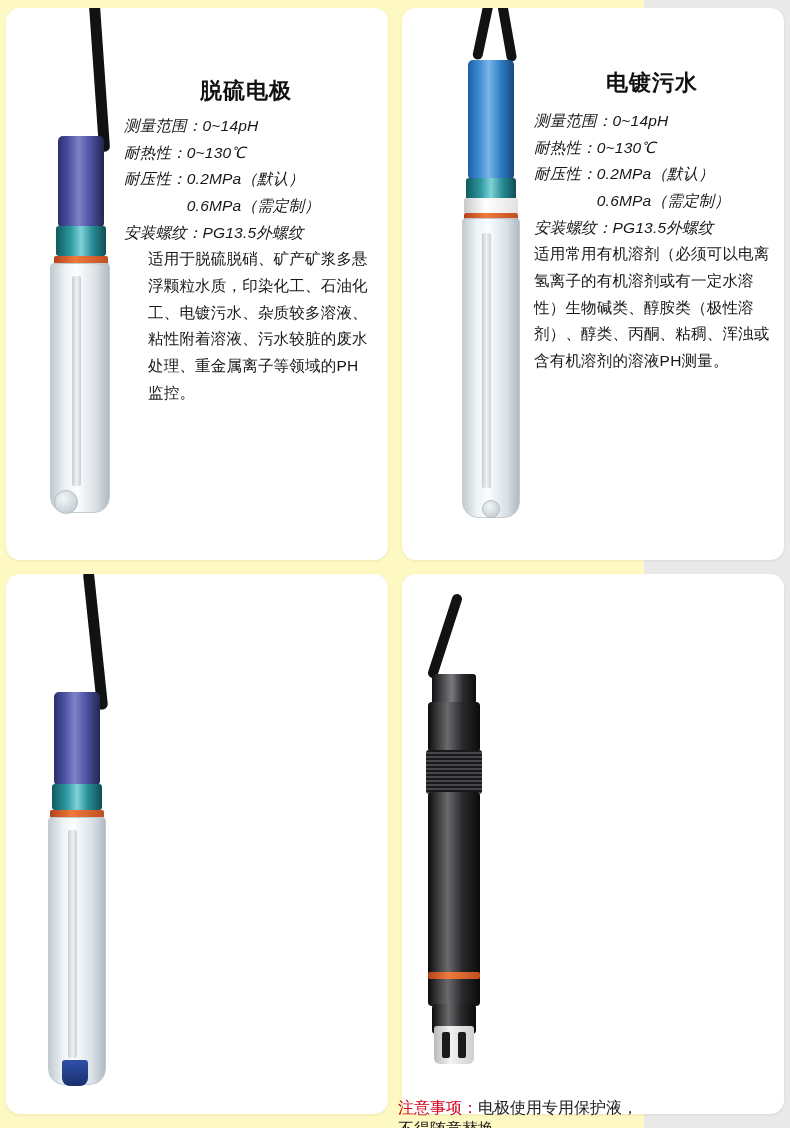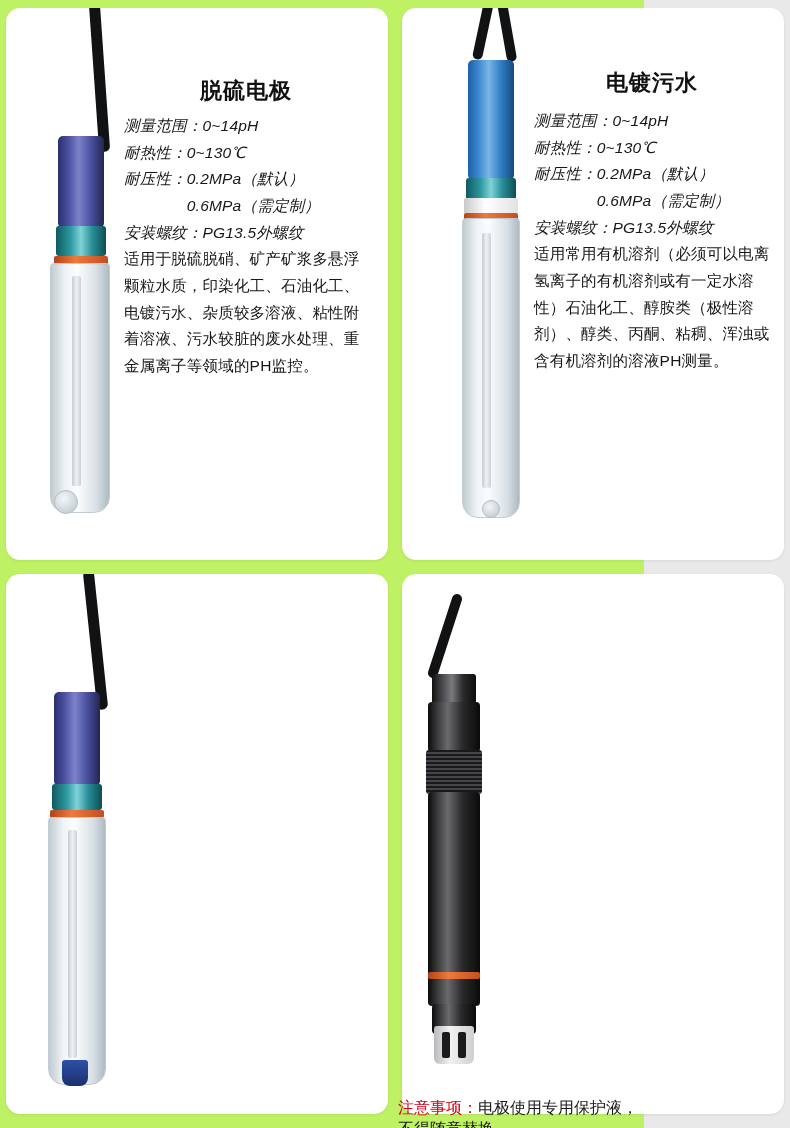--- a/index.html
+++ b/index.html
@@ -17,7 +17,7 @@
     position: relative;
     width: 644px;
     height: 1128px;
-    background: #bef264;
+    background: #fef9c3;
   }
   .grid {
     position: absolute;

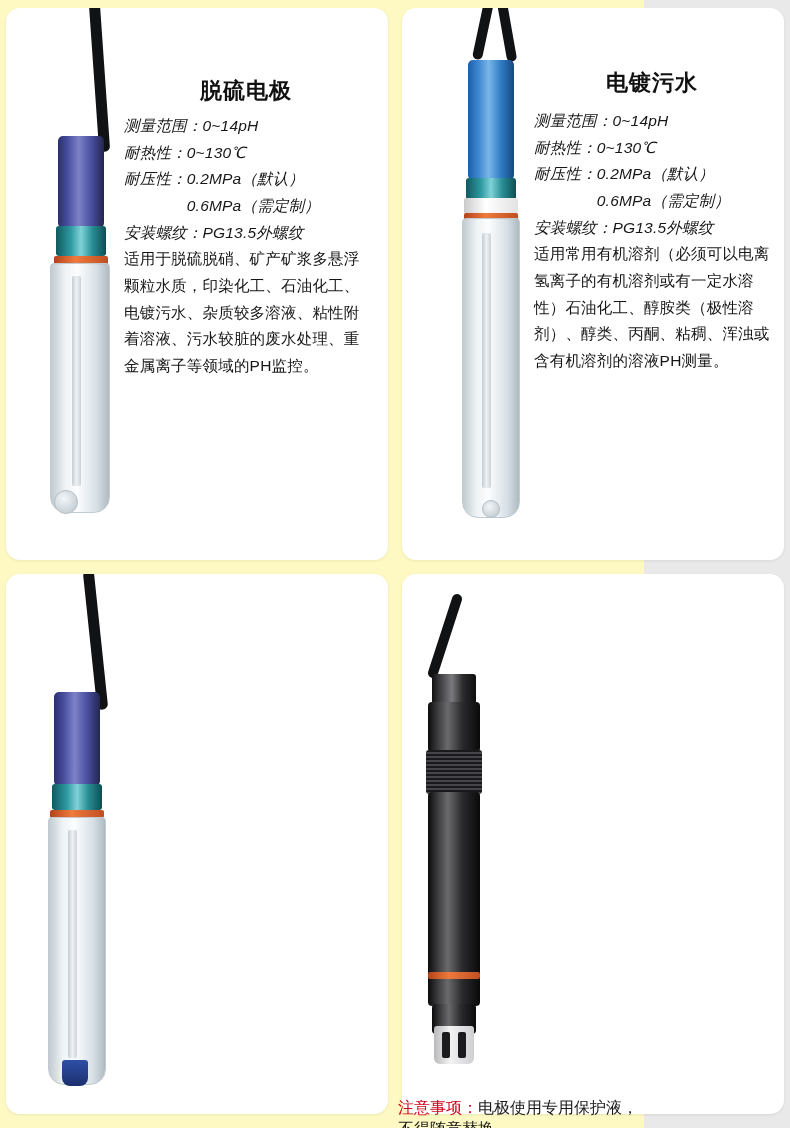--- a/index.html
+++ b/index.html
@@ -189,7 +189,7 @@
         <span class="ln">耐压性：0.2MPa（默认）</span>
         <span class="ln">　　　　0.6MPa（需定制）</span>
         <span class="ln">安装螺纹：PG13.5外螺纹</span>
-        <span style="display:block;">适用于脱硫脱硝、矿产矿浆多悬浮颗粒水质，印染化工、石油化工、电镀污水、杂质较多溶液、粘性附着溶液、污水较脏的废水处理、重金属离子等领域的PH监控。</span>
+        <span style="display:block;margin-left:24px;">适用于脱硫脱硝、矿产矿浆多悬浮颗粒水质，印染化工、石油化工、电镀污水、杂质较多溶液、粘性附着溶液、污水较脏的废水处理、重金属离子等领域的PH监控。</span>
       </div>
     </div>
 

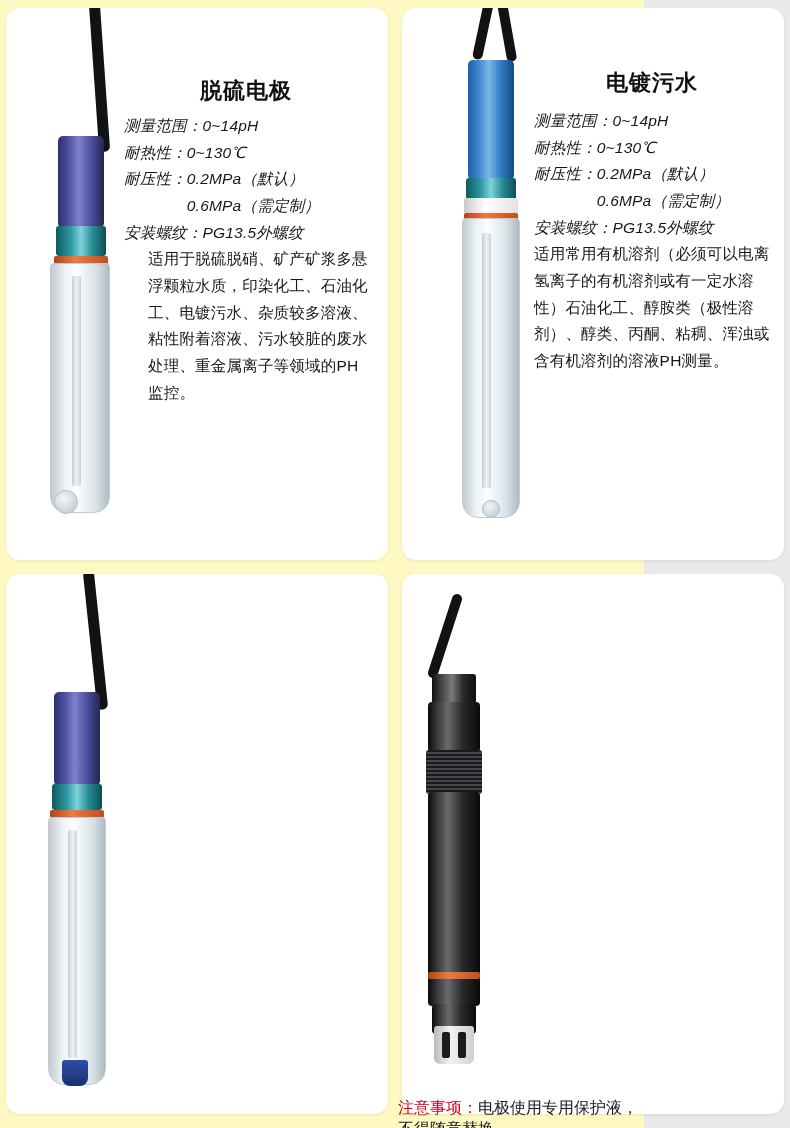--- a/index.html
+++ b/index.html
@@ -212,7 +212,7 @@
         <span class="ln">耐压性：0.2MPa（默认）</span>
         <span class="ln">　　　　0.6MPa（需定制）</span>
         <span class="ln">安装螺纹：PG13.5外螺纹</span>
-        <span style="display:block;">适用常用有机溶剂（必须可以电离氢离子的有机溶剂或有一定水溶性）石油化工、醇胺类（极性溶剂）、醇类、丙酮、粘稠、浑浊或含有机溶剂的溶液PH测量。</span>
+        <span style="display:block;">适用常用有机溶剂（必须可以电离氢离子的有机溶剂或有一定水溶性）生物碱类、醇胺类（极性溶剂）、醇类、丙酮、粘稠、浑浊或含有机溶剂的溶液PH测量。</span>
       </div>
     </div>
 

